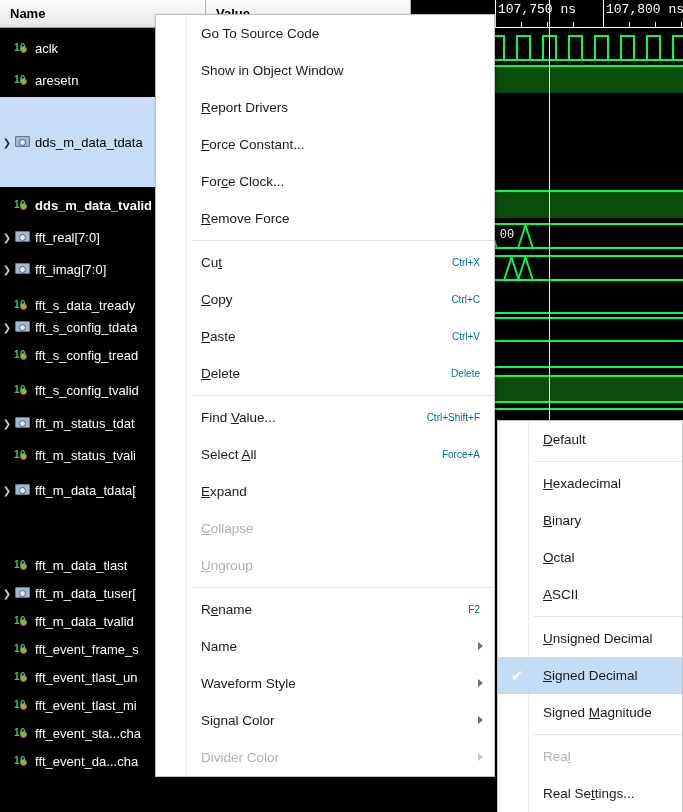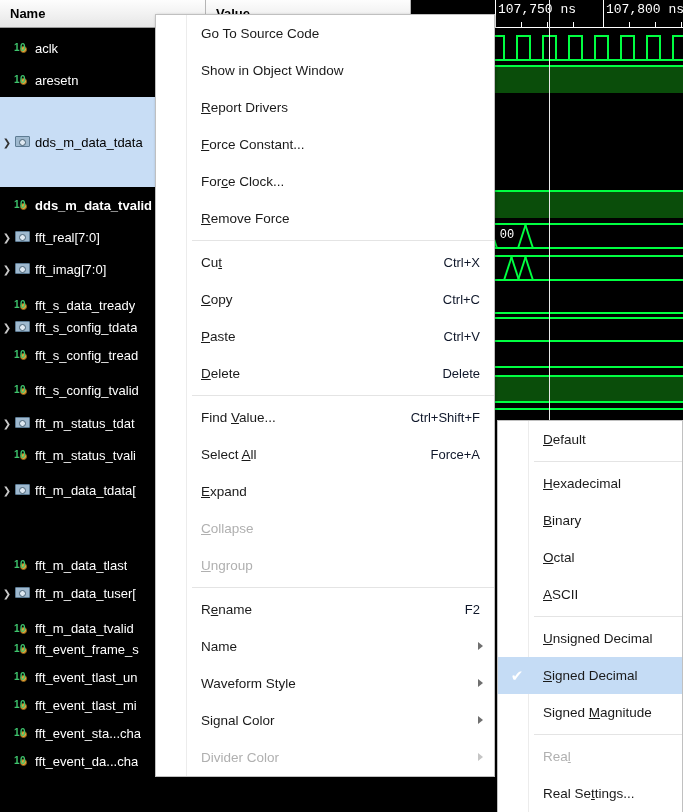--- a/index.html
+++ b/index.html
@@ -74,7 +74,7 @@
         font-size:13.5px; color:#1a1a1a; white-space:nowrap; }
   .mi.dis { color:#b0b0b0; }
   .mi.hl  { background:#c5dcf5; }
-  .mi .acc { position:absolute; right:14px; top:0; line-height:37px; color:#0f172a; font-size:13px; }
+  .mi .acc { position:absolute; right:14px; top:0; line-height:37px; color:#0369a1; font-size:10px; }
   .mi .arw { position:absolute; right:11px; top:14px; width:0; height:0;
              border-left:5px solid #6f6f6f; border-top:4px solid transparent; border-bottom:4px solid transparent; }
   .mi.dis .arw { border-left-color:#c5c5c5; }

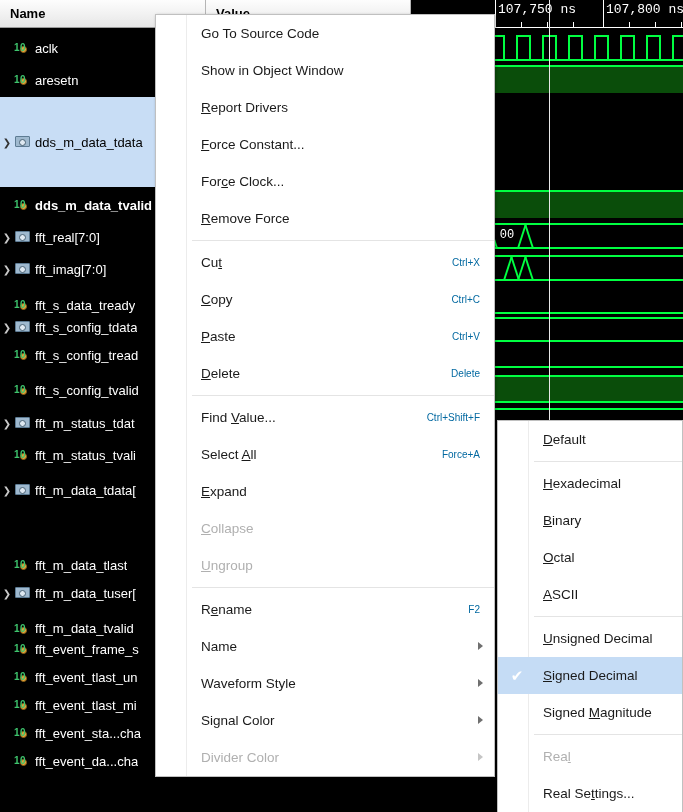--- a/index.html
+++ b/index.html
@@ -204,7 +204,7 @@
         </span>
         <span class="lbl">fft_m_data_tuser[</span>
       </div>
-      <div class="row" style="top: 578px; align-items: flex-end;">
+      <div class="row" style="top: 578px;">
         <span class="arrow"></span>
         <span class="ico logic">
           <i></i>

